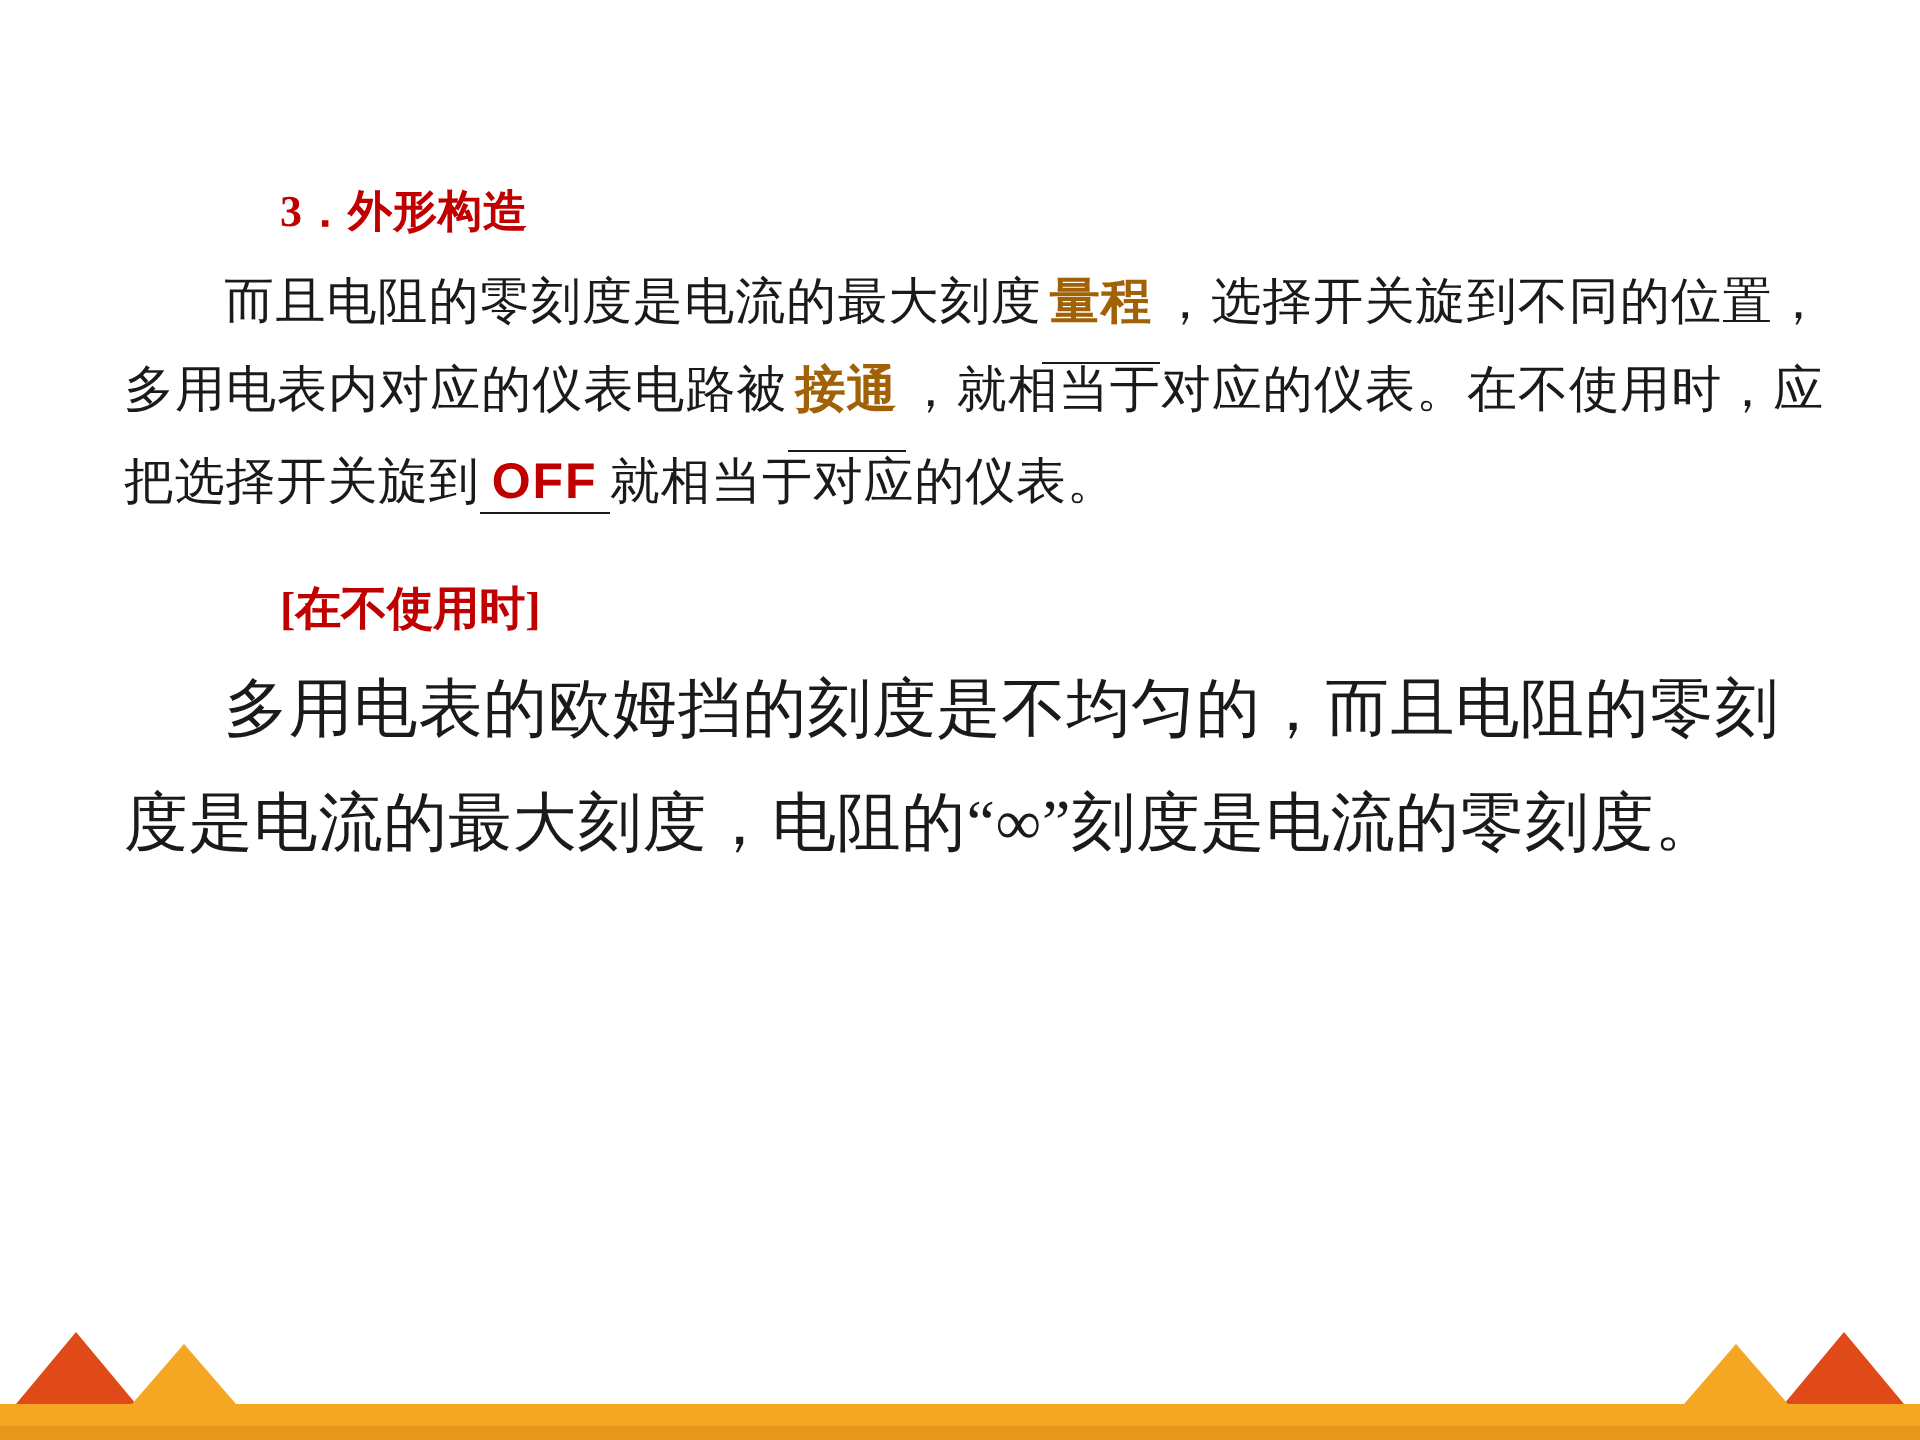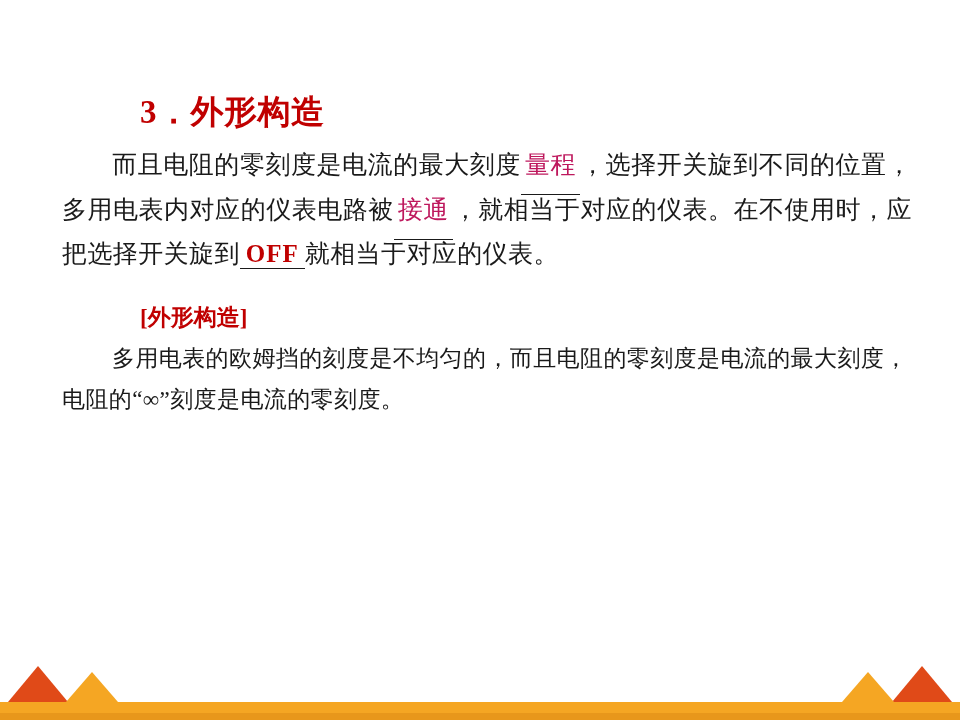--- a/index.html
+++ b/index.html
@@ -28,7 +28,7 @@
   }
   .heading {
     color: #c00000;
-    font-size: 33px;
+    font-size: 22px;
     font-weight: bold;
     line-height: 1.25;
     margin: 0 0 10px 0;

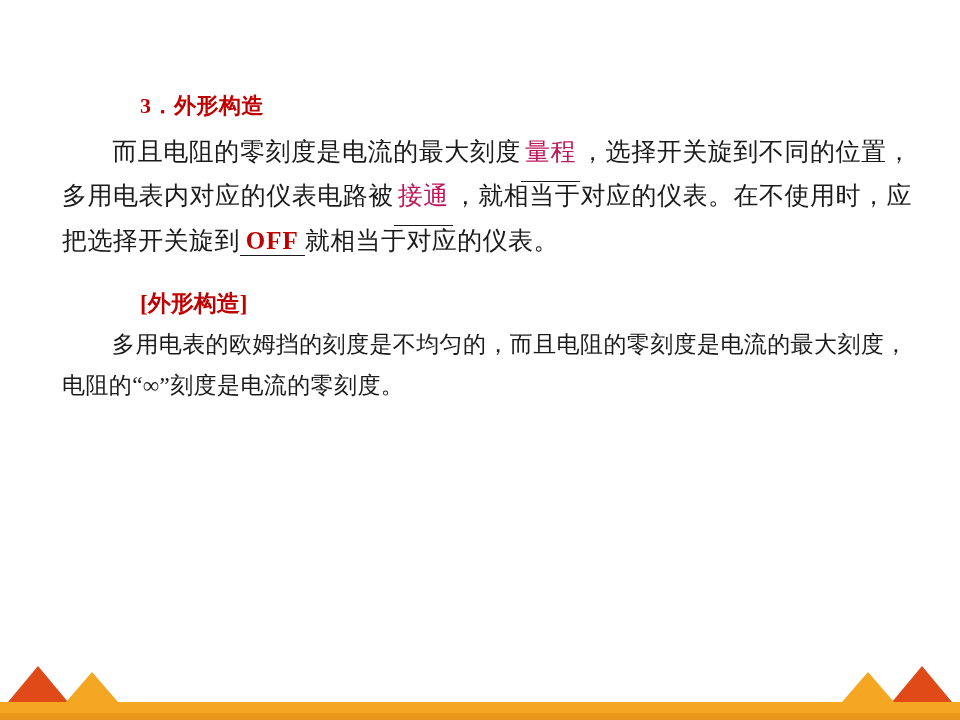--- a/index.html
+++ b/index.html
@@ -48,10 +48,10 @@
     width: 50px;
   }
   .blank-red {
-    color: #be185d;
+    color: #a16207;
     border-bottom: 1.6px solid #1a1a1a;
     padding: 0 4px 16px 4px;
-    font-weight: normal;
+    font-weight: bold;
   }
   .blank-red-bold {
     color: #c00000;

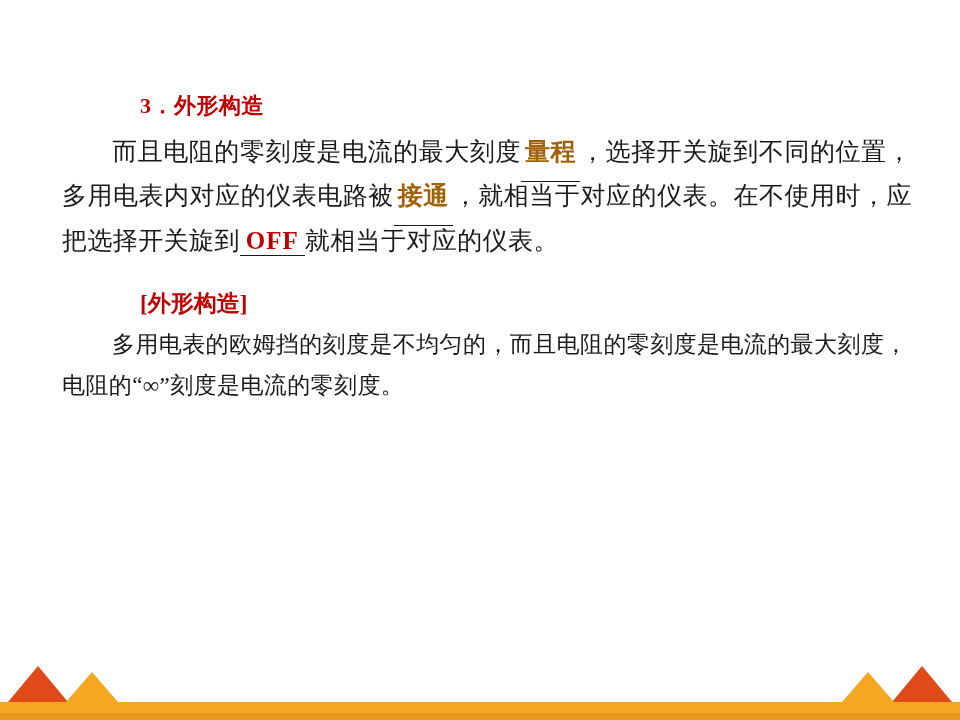--- a/index.html
+++ b/index.html
@@ -58,7 +58,7 @@
     border-bottom: 1.6px solid #1a1a1a;
     padding: 0 6px 1px 6px;
     font-weight: bold;
-    font-family: Liberation Serif, serif;
+    font-family: Liberation Sans, sans-serif;
     letter-spacing: 1px;
   }
   .keypoint {

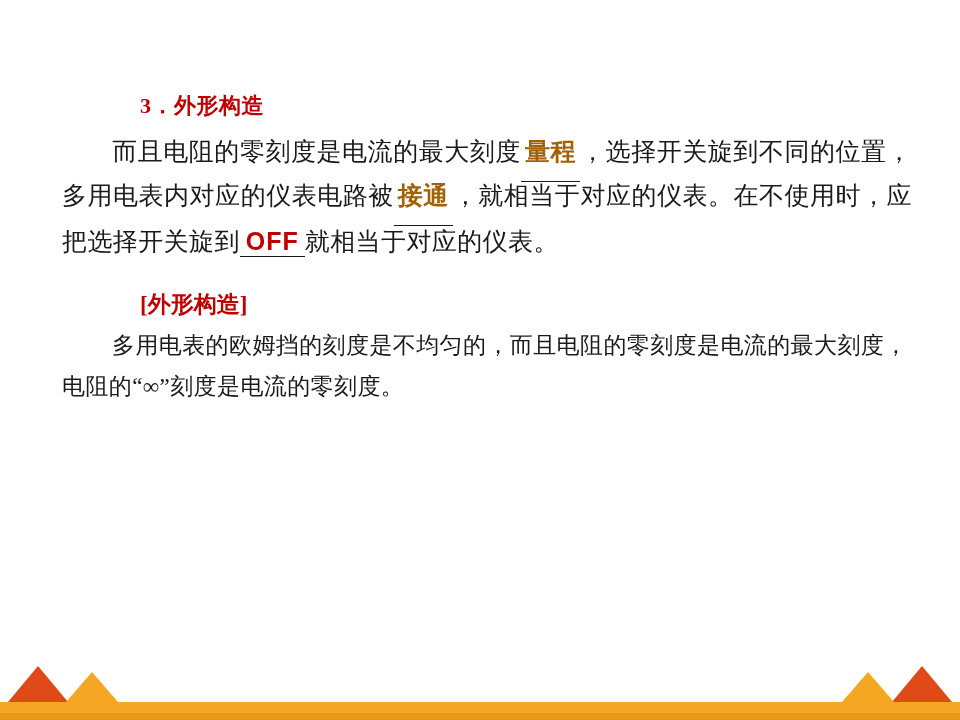--- a/index.html
+++ b/index.html
@@ -135,7 +135,7 @@
 
     <p class="para"><span class="indent"></span><span>而且电阻的零刻度是电流的最大刻度</span><span class="blank-red">量程</span><span>，选择开关旋到不同的位置，多用电表内对应的仪表电路被</span><span class="blank-red">接通</span><span>，就相当于对应的仪表。在不使用时，应把选择开关旋到</span><span class="blank-red-bold">OFF</span><span>就相当于对应的仪表。</span></p>
 
-    <div class="keypoint">[外形构造]</div>
+    <div class="keypoint">[在不使用时]</div>
 
     <p class="para2"><span class="indent"></span><span>多用电表的欧姆挡的刻度是不均匀的，而且电阻的零刻度是电流的最大刻度，电阻的“∞”刻度是电流的零刻度。</span></p>
 

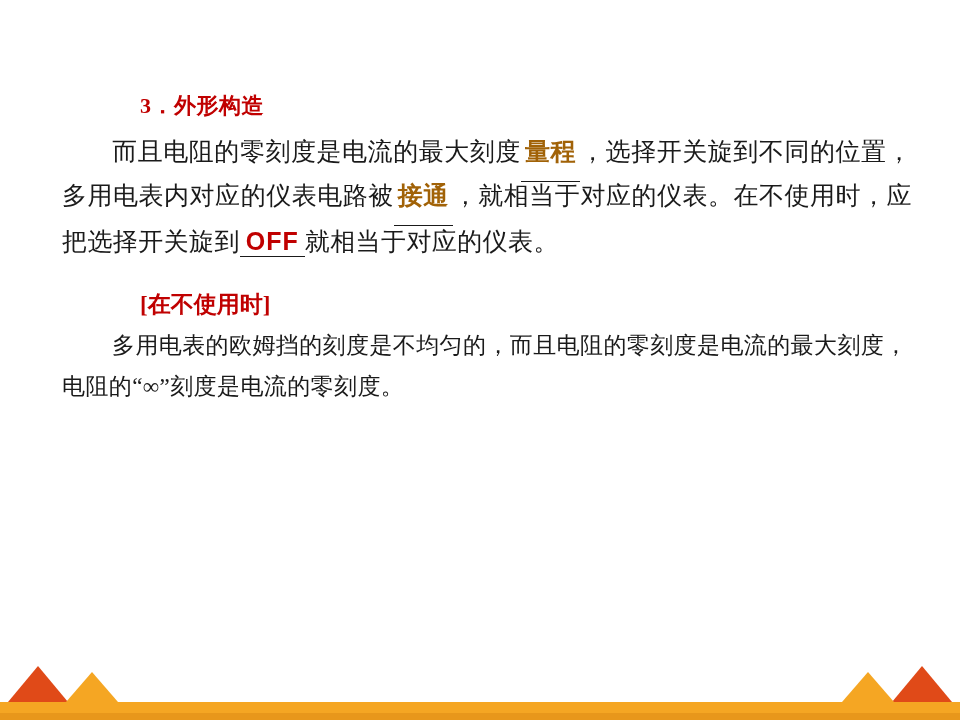--- a/index.html
+++ b/index.html
@@ -70,7 +70,7 @@
     line-height: 1.3;
   }
   .para2 {
-    font-size: 23px;
+    font-size: 32px;
     color: #1a1a1a;
     line-height: 1.78;
     margin: 0;

